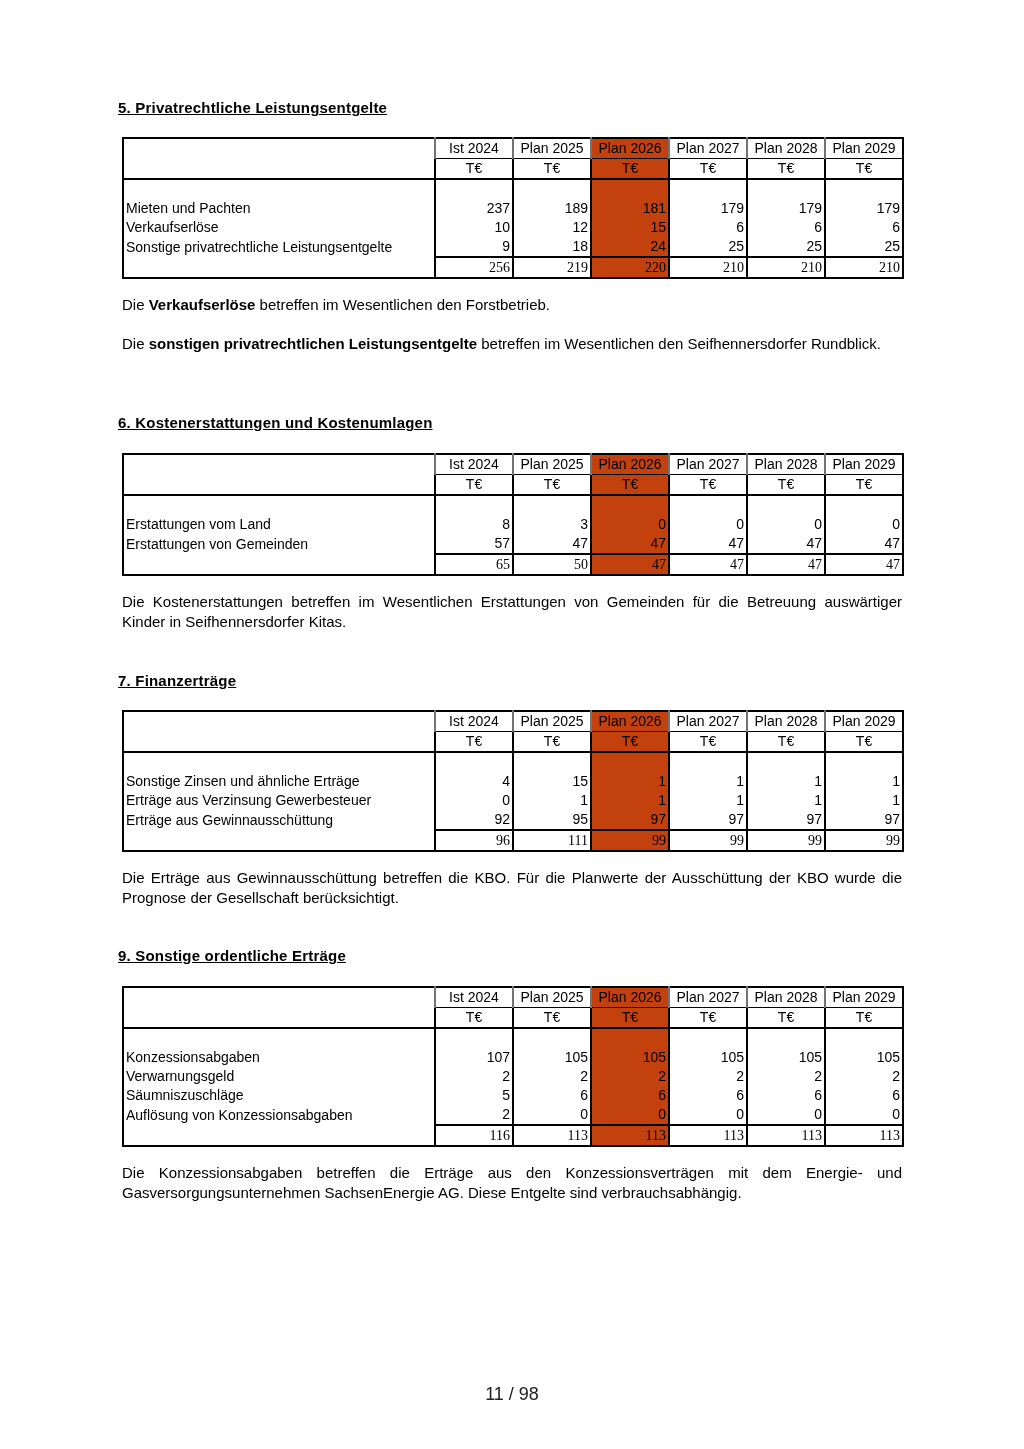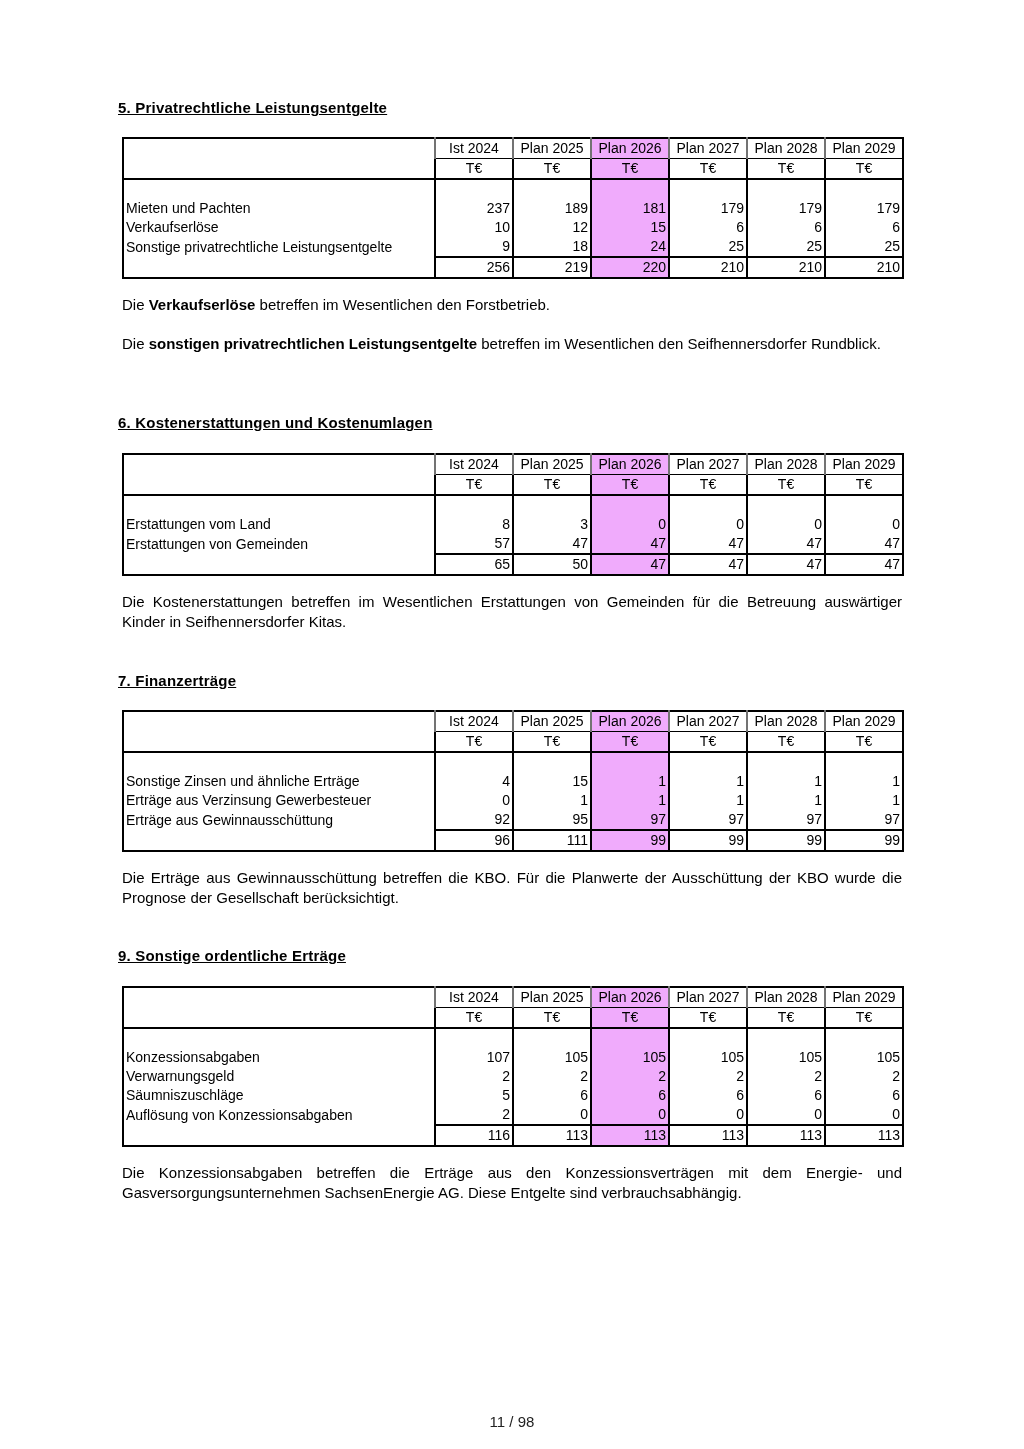--- a/index.html
+++ b/index.html
@@ -15,7 +15,7 @@
   table.fin td.lblhead { border-bottom: 2px solid #000; }
   table.fin td.num { text-align: right; border-left: 2px solid #000; }
   table.fin td.sum { text-align: right; border-left: 2px solid #000; border-top: 2px solid #000; }
-  table.fin td.hl { background: #f0abfc; }
+  table.fin td.hl { background: #c2410c; }
   table.fin tr.spacer td { height: 19px; }
   .page-num { position: absolute; top: 1384px; left: 0; width: 1024px; text-align: center; font-size: 15px; color: #222; margin-top: 29px; }
 </style>

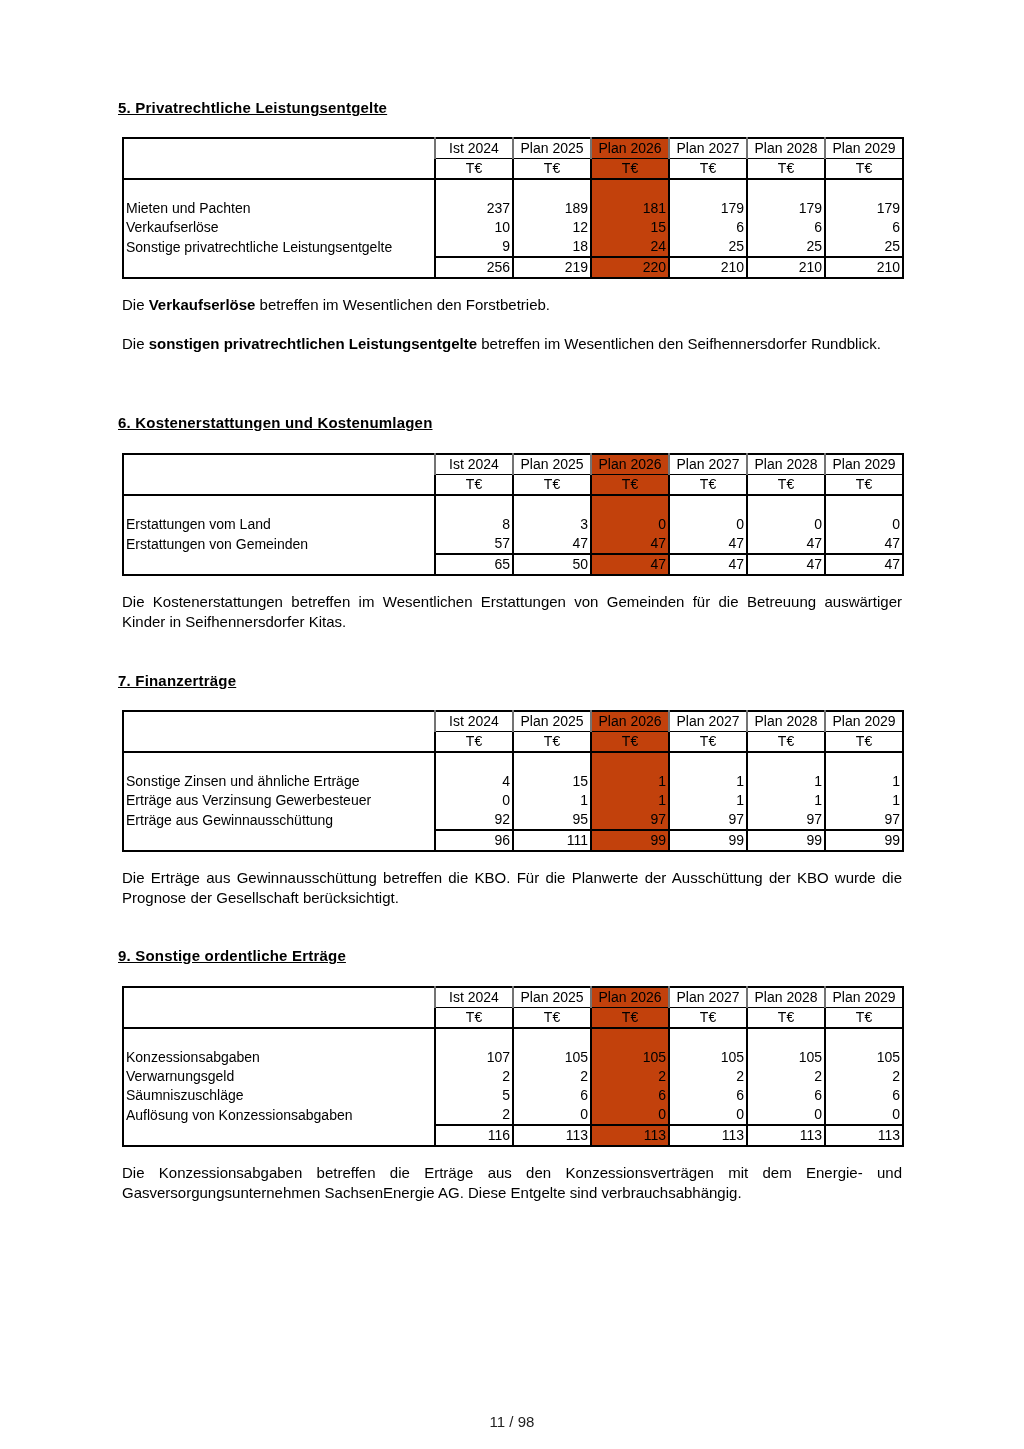--- a/index.html
+++ b/index.html
@@ -14,7 +14,7 @@
   table.fin td.unit { text-align: center; border-left: 2px solid #000; border-bottom: 2px solid #000; }
   table.fin td.lblhead { border-bottom: 2px solid #000; }
   table.fin td.num { text-align: right; border-left: 2px solid #000; }
-  table.fin td.sum { text-align: right; border-left: 2px solid #000; border-top: 2px solid #000; }
+  table.fin td.sum { text-align: right; border-left: 2px solid #000; border-top: 2px solid #000; font-family: Liberation Serif, serif; }
   table.fin td.hl { background: #c2410c; }
   table.fin tr.spacer td { height: 19px; }
   .page-num { position: absolute; top: 1384px; left: 0; width: 1024px; text-align: center; font-size: 15px; color: #222; margin-top: 29px; }

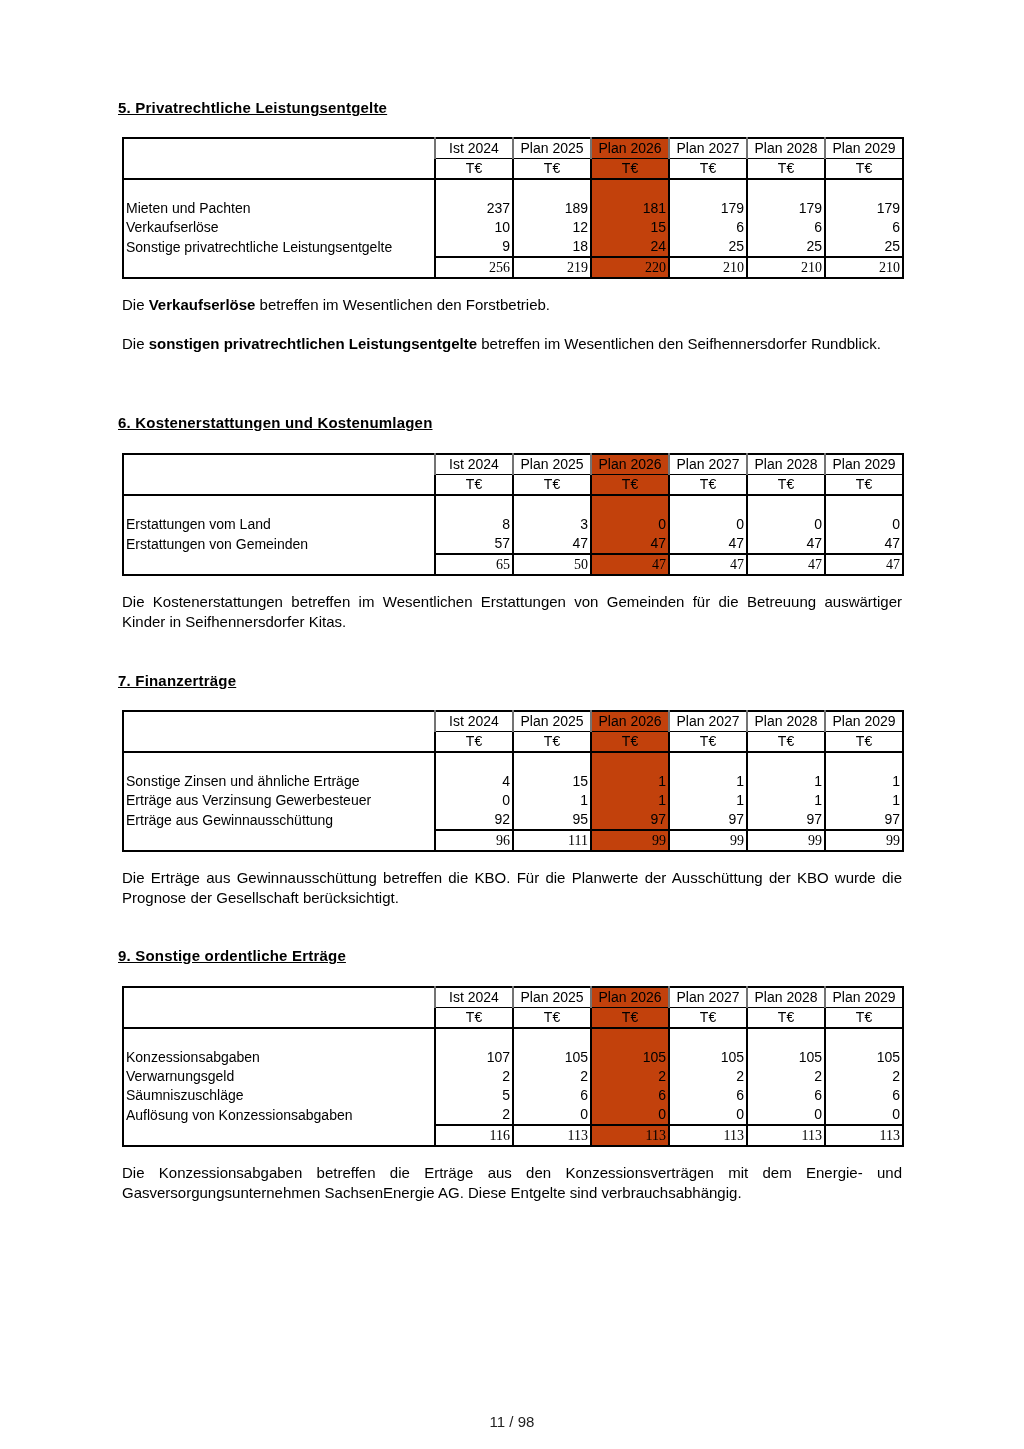--- a/index.html
+++ b/index.html
@@ -17,7 +17,7 @@
   table.fin td.sum { text-align: right; border-left: 2px solid #000; border-top: 2px solid #000; font-family: Liberation Serif, serif; }
   table.fin td.hl { background: #c2410c; }
   table.fin tr.spacer td { height: 19px; }
-  .page-num { position: absolute; top: 1384px; left: 0; width: 1024px; text-align: center; font-size: 15px; color: #222; margin-top: 29px; }
+  .page-num { position: absolute; top: 1384px; left: 0; width: 1024px; text-align: center; font-size: 18px; color: #222; }
 </style>
 </head>
 <body>

